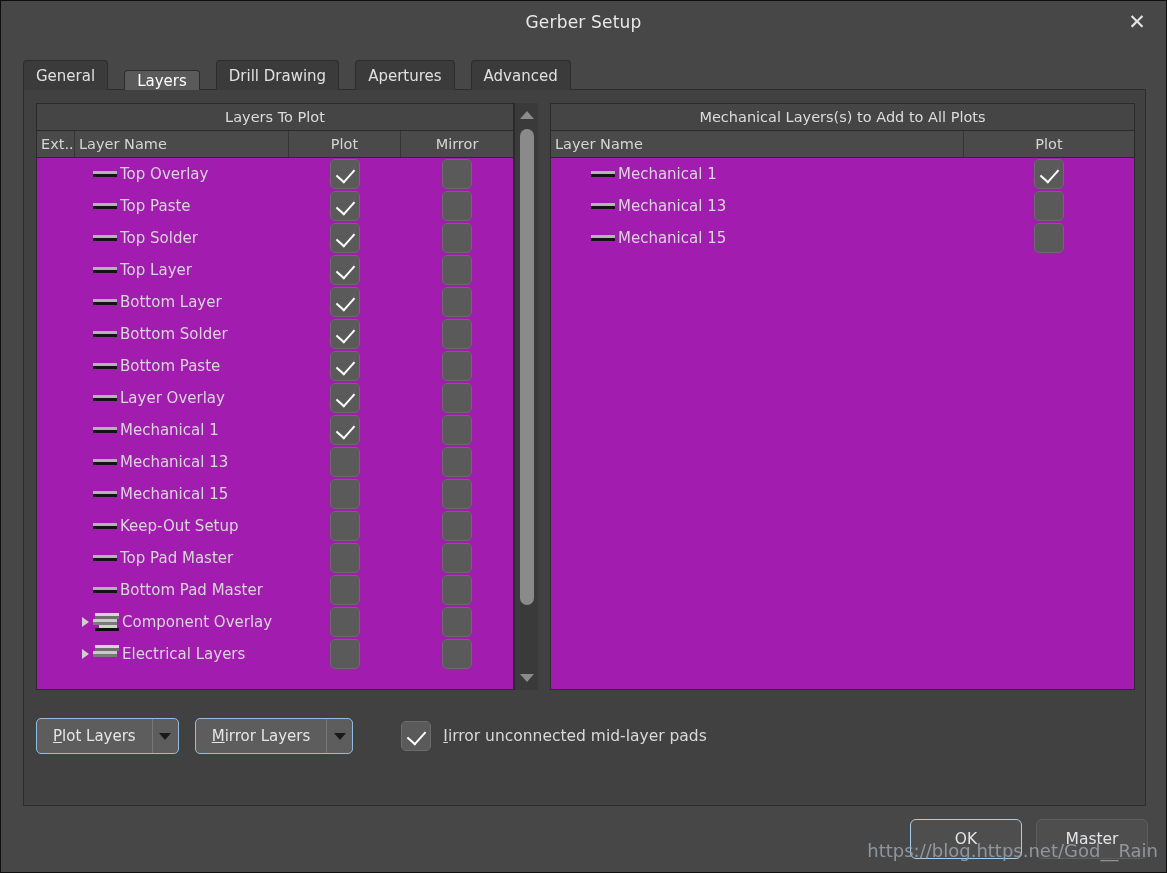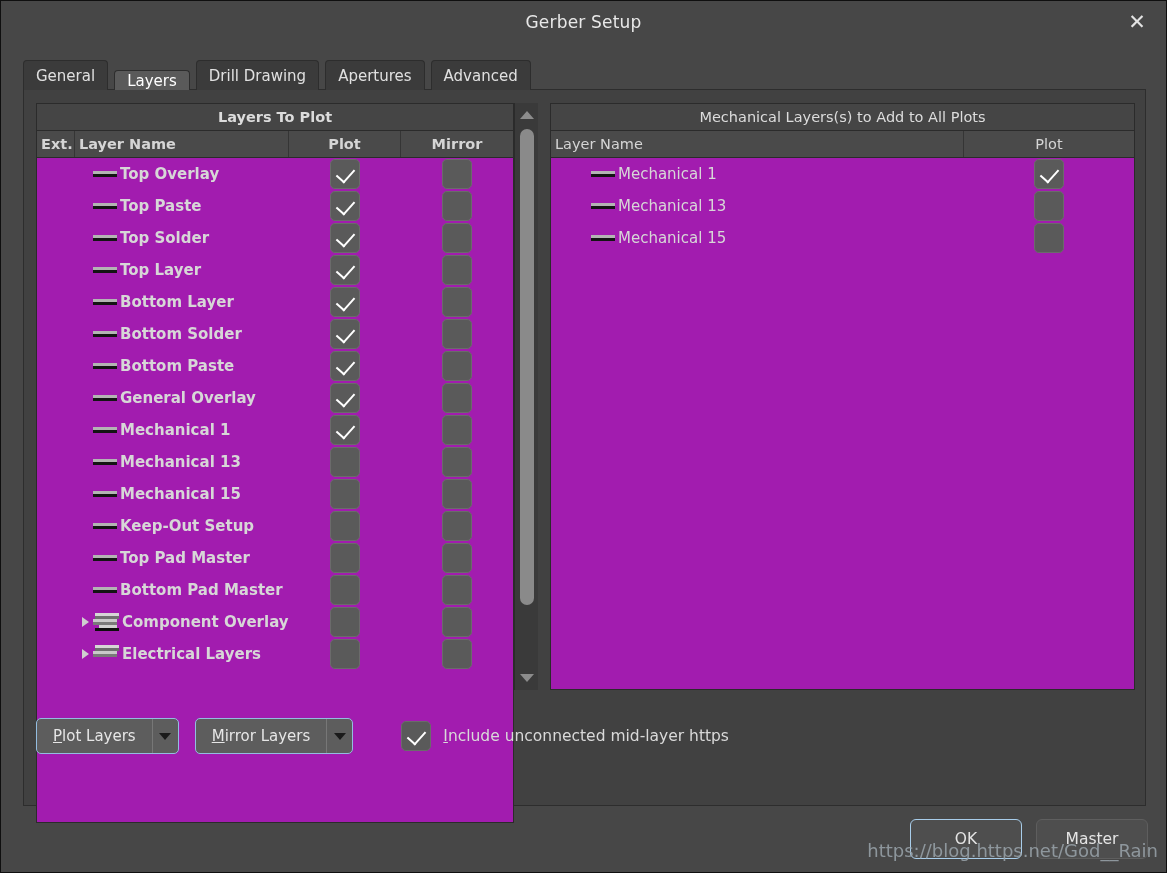--- a/index.html
+++ b/index.html
@@ -74,7 +74,7 @@
   .tab {
     height: 30px;
     padding: 0 12px;
-    margin-right: 6px;
+    margin-right: 16px;
     display: flex; align-items: center;
     background: #3b3b3b;
     border: 1px solid #2d2d2d;

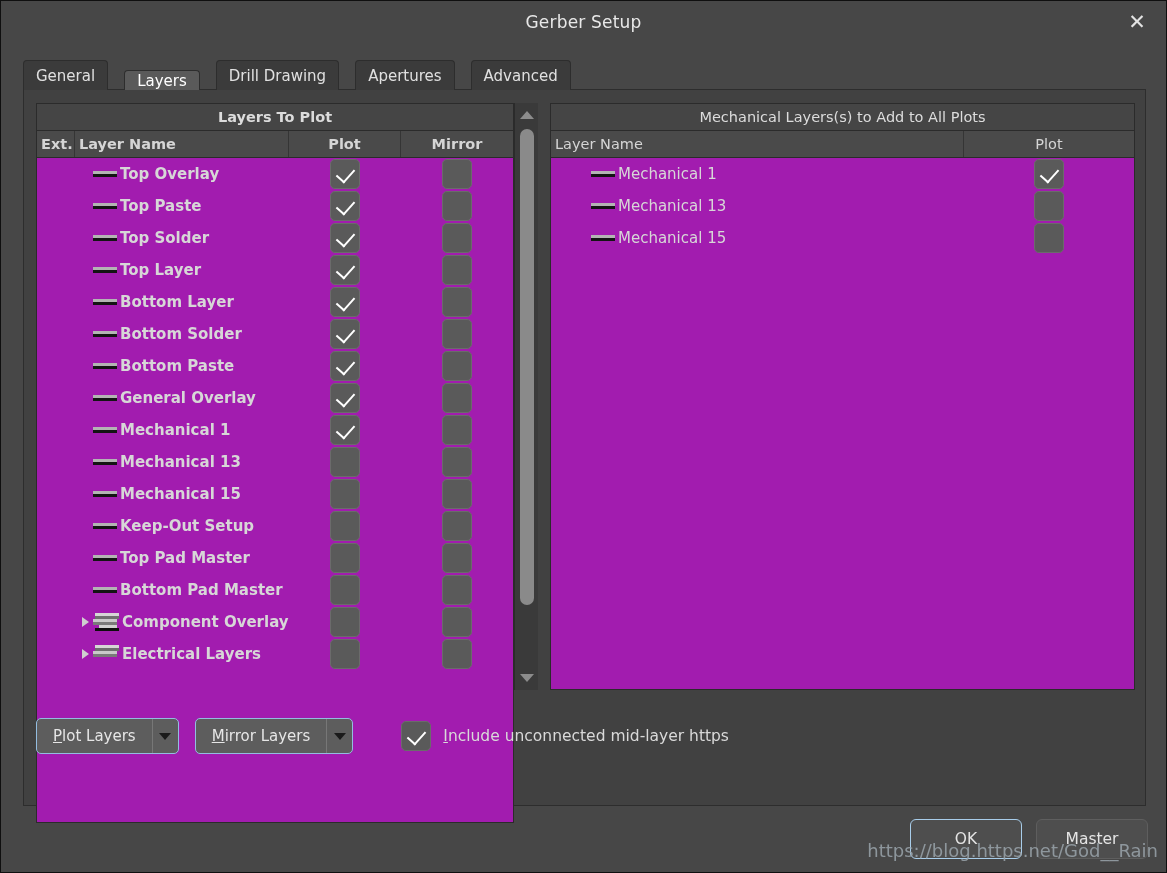--- a/index.html
+++ b/index.html
@@ -105,7 +105,7 @@
     display: flex;
     flex-direction: column;
   }
-  #left-panel  { width: 502px; height: 720px; position: relative; font-weight: bold; }
+  #left-panel  { width: 502px; height: 587px; position: relative; }
   #left-outer  { width: 502px; height: 587px; display: flex; }
   #right-panel { width: 588px; height: 587px; margin-left: 12px; }
 

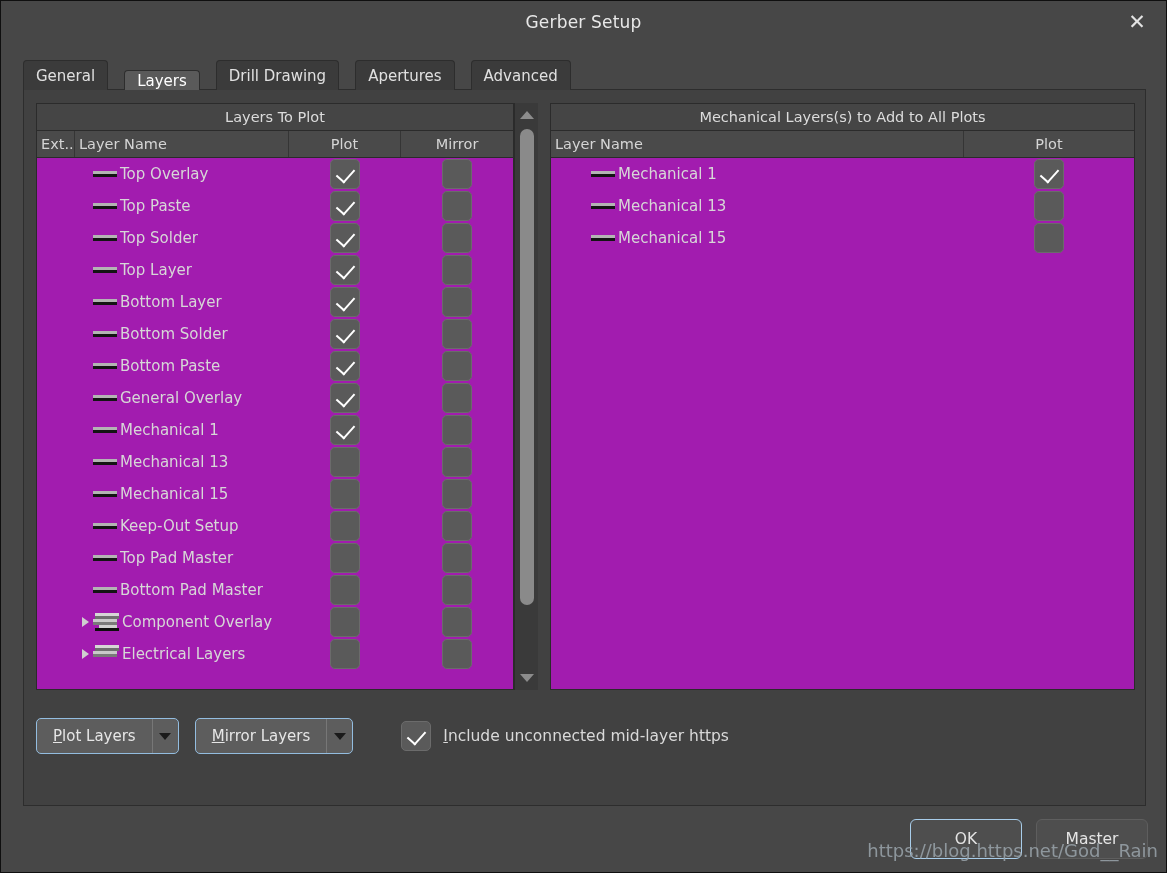--- a/index.html
+++ b/index.html
@@ -515,7 +515,7 @@
                       <i class="a"></i>
                       <i class="b"></i>
                     </span>
-                    <span class="layer-label">General Overlay</span>
+                    <span class="layer-label">Layer Overlay</span>
                   </div>
                   <div class="c-plot">
                     <div class="cbox checked"></div>

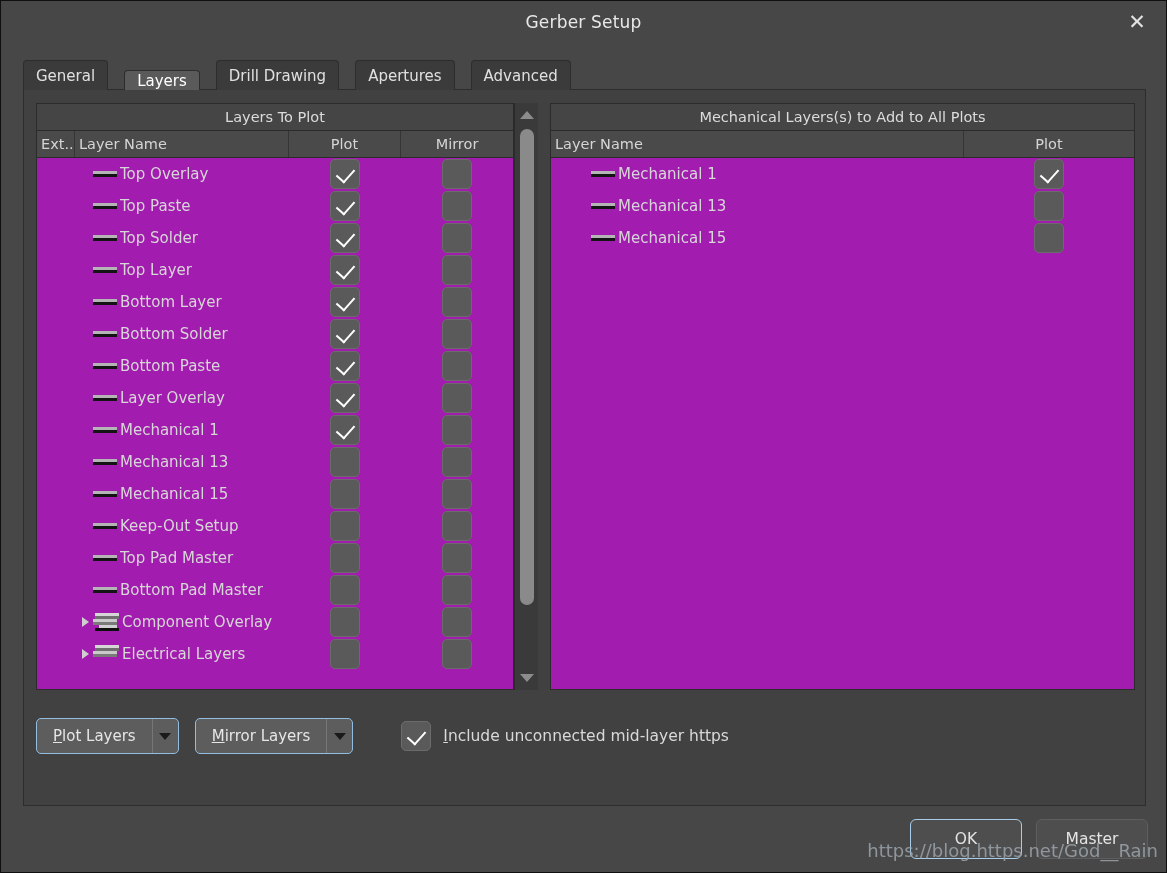--- a/index.html
+++ b/index.html
@@ -756,7 +756,7 @@
         <div id="mid-pads">
           <div class="cbox checked"></div>
           <div class="lbl">
-            <u>I</u><span>nclude unconnected mid-layer https</span>
+            <u>I</u><span>irror unconnected mid-layer pads</span>
           </div>
         </div>
 

